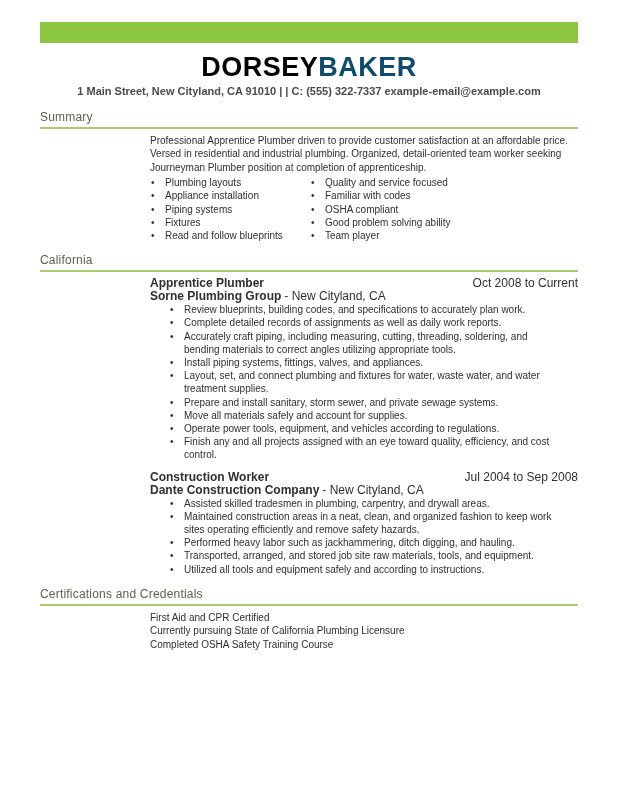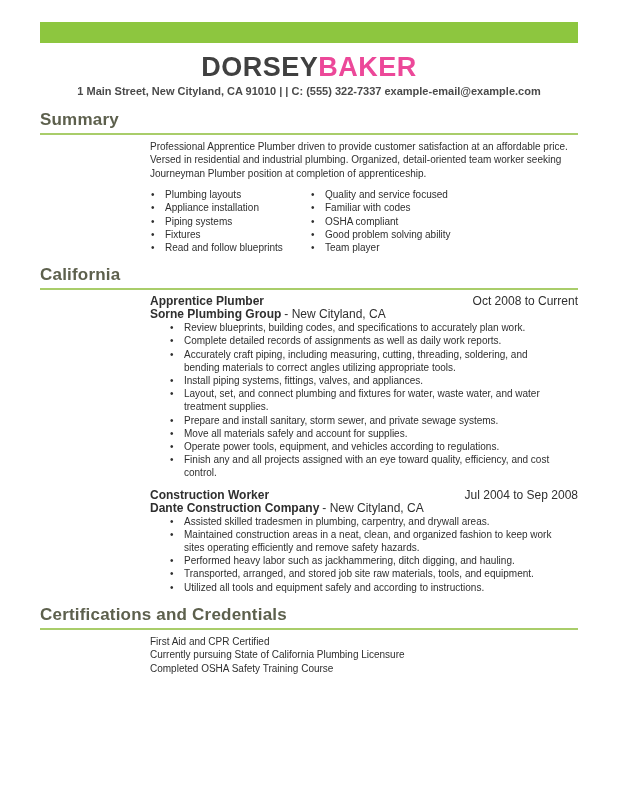--- a/index.html
+++ b/index.html
@@ -25,7 +25,7 @@
     font-weight: bold;
     letter-spacing: 0.5px;
   }
-  .name-first { color: #404040; }
+  .name-first { color: #000000; }
   .name-last  { color: #ec4899; }
   .contact {
     text-align: center;

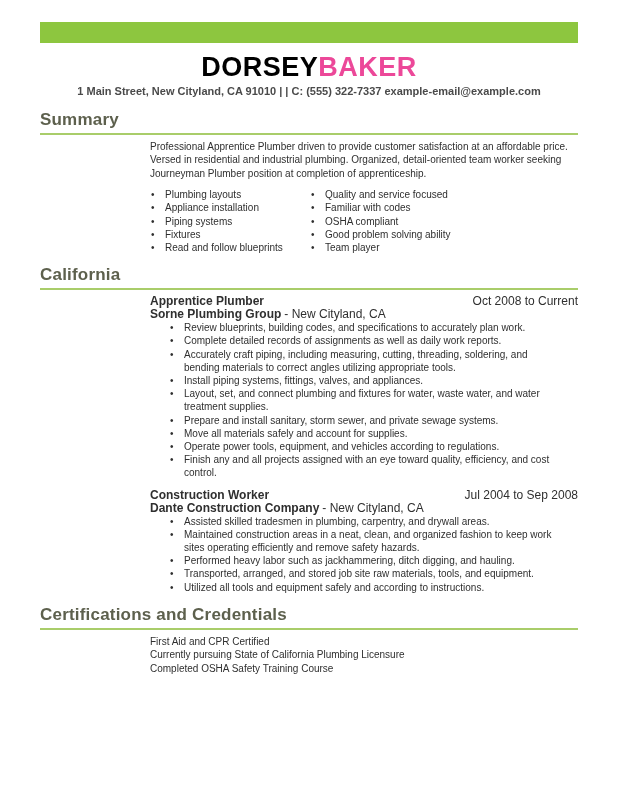--- a/index.html
+++ b/index.html
@@ -26,7 +26,7 @@
     letter-spacing: 0.5px;
   }
   .name-first { color: #000000; }
-  .name-last  { color: #ec4899; }
+  .name-last  { color: #0c4a6e; }
   .contact {
     text-align: center;
     font-size: 11px;

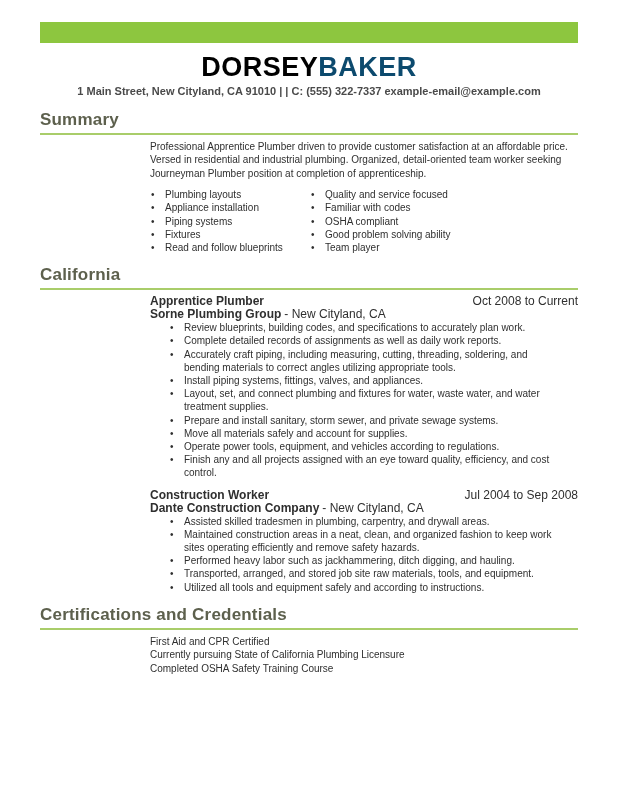--- a/index.html
+++ b/index.html
@@ -35,8 +35,8 @@
     margin-bottom: 13px;
   }
   h2.sec {
-    font-size: 17px;
-    font-weight: bold;
+    font-size: 12px;
+    font-weight: normal;
     color: #5d604d;
     margin: 11px 0 5px 0;
     padding-bottom: 3px;

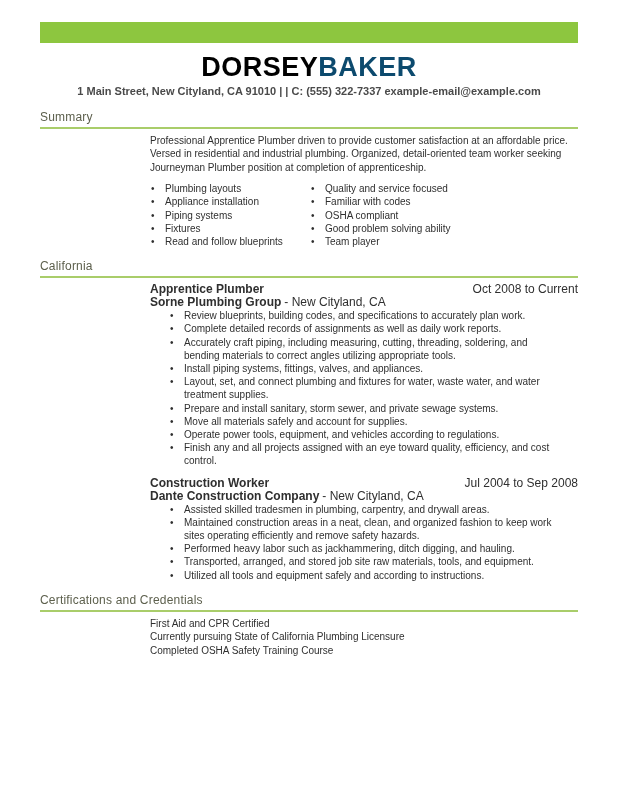--- a/index.html
+++ b/index.html
@@ -52,7 +52,7 @@
   .hl-cols {
     display: flex;
     margin-left: 110px;
-    margin-top: 8px;
+    margin-top: 2px;
   }
   ul.blist {
     list-style: none;

